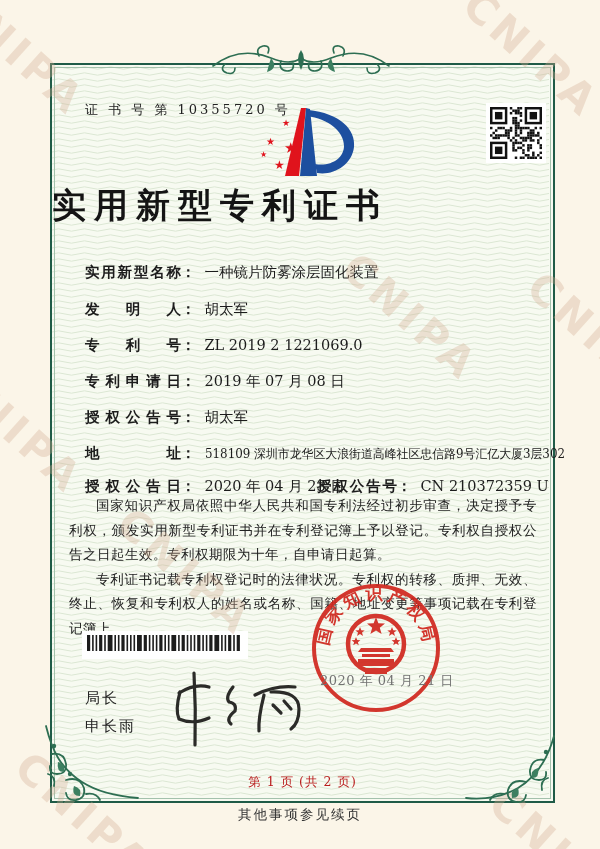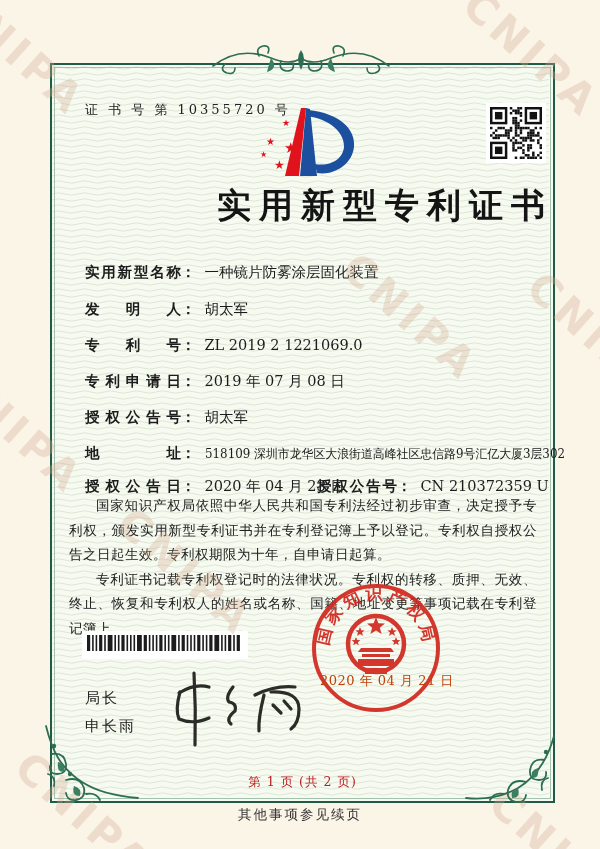--- a/index.html
+++ b/index.html
@@ -29,7 +29,7 @@
   .qr{position:absolute;left:434px;top:38px;width:60px;height:60px;background:#fff;
       display:flex;align-items:center;justify-content:center;}
 
-  .title{position:absolute;left:0;top:118px;width:100%;text-align:right;
+  .title{position:absolute;left:0;top:118px;width:100%;text-align:left;
          font-size:34px;font-weight:bold;letter-spacing:8px;color:#141414;}
 
   .fields{position:absolute;left:33px;top:186px;width:440px;}

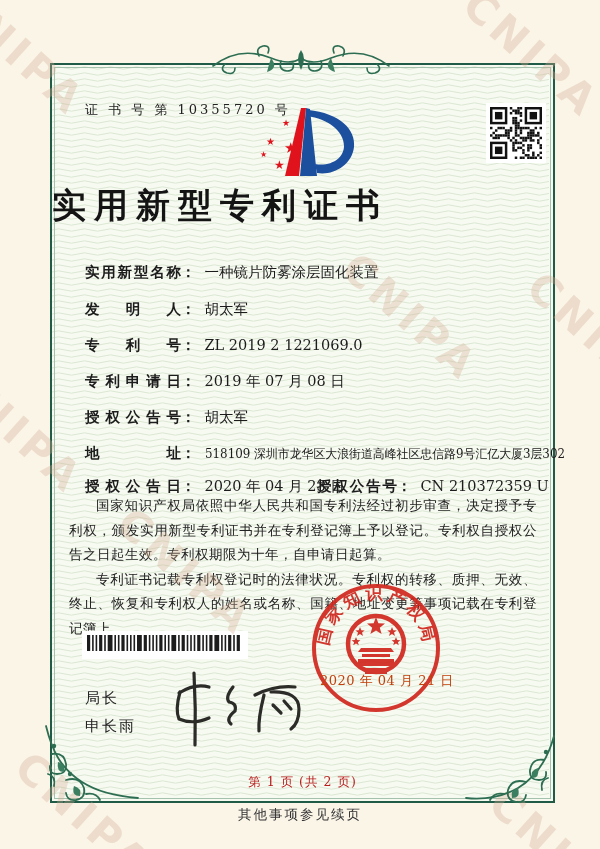--- a/index.html
+++ b/index.html
@@ -53,7 +53,7 @@
 
   .seal{position:absolute;left:308px;top:580px;width:136px;height:136px;z-index:4;}
   .seal-date{position:absolute;left:12px;top:92px;width:112px;text-align:center;
-             font-size:13px;color:#c2410c;letter-spacing:0.5px;z-index:5;white-space:nowrap;}
+             font-size:13px;color:#737373;letter-spacing:0.5px;z-index:5;white-space:nowrap;}
 
   .page-num{position:absolute;left:0;top:709px;width:100%;text-align:center;
             font-size:12.5px;color:#b91c1c;letter-spacing:1px;}

